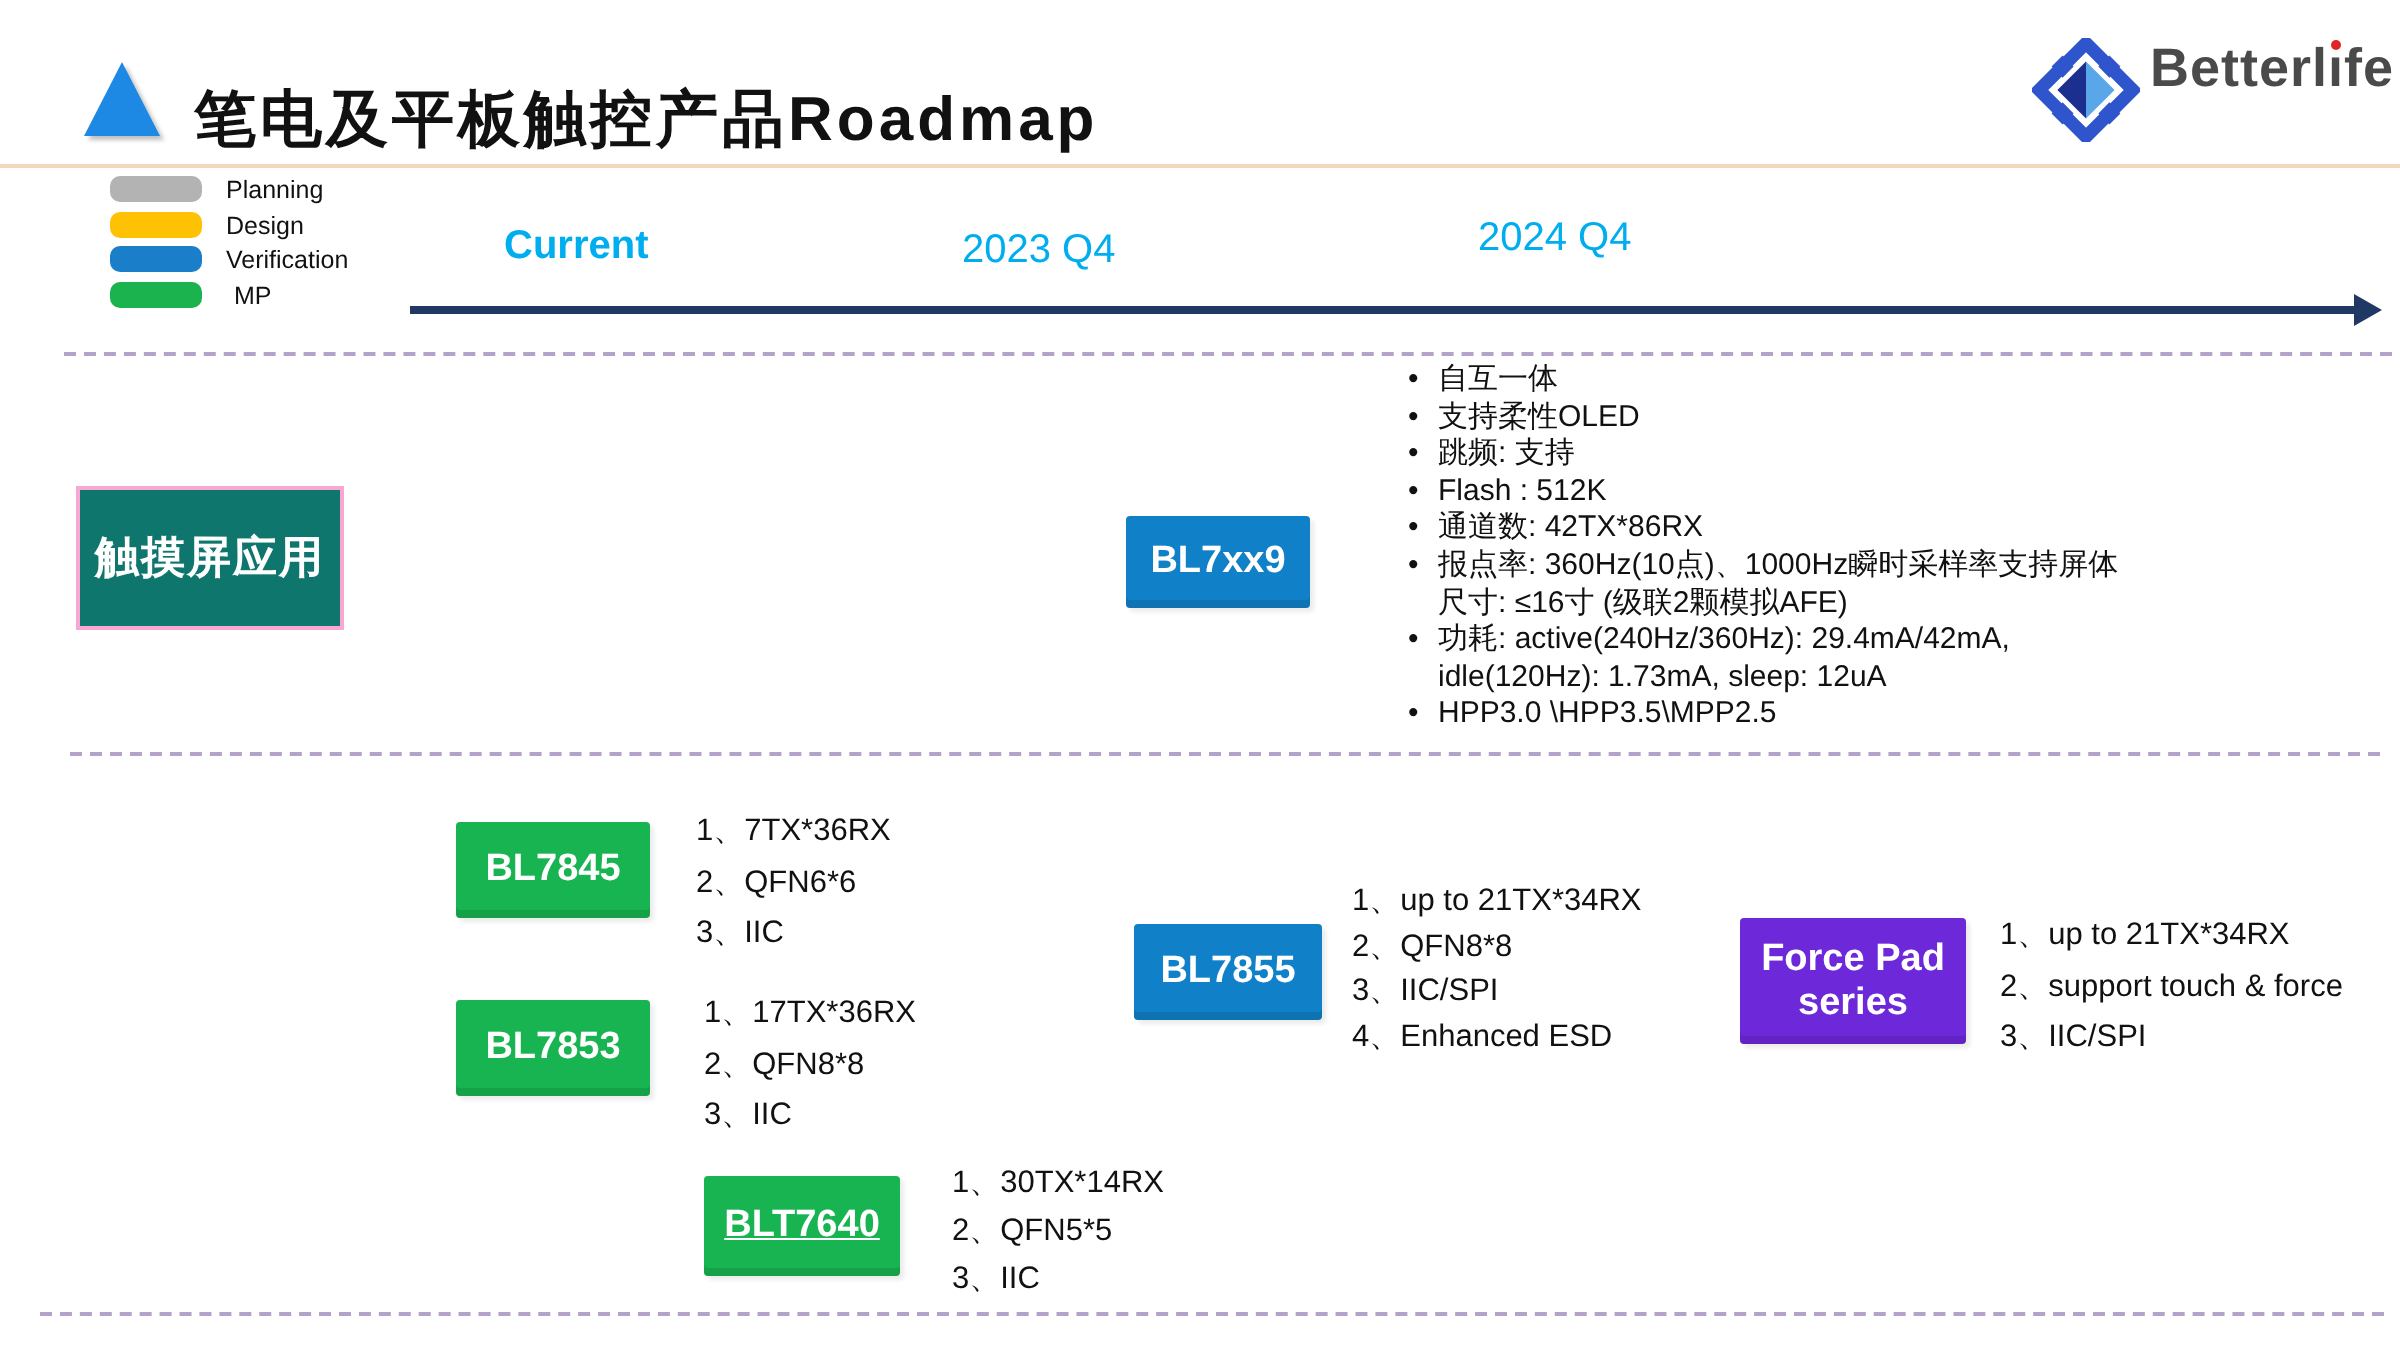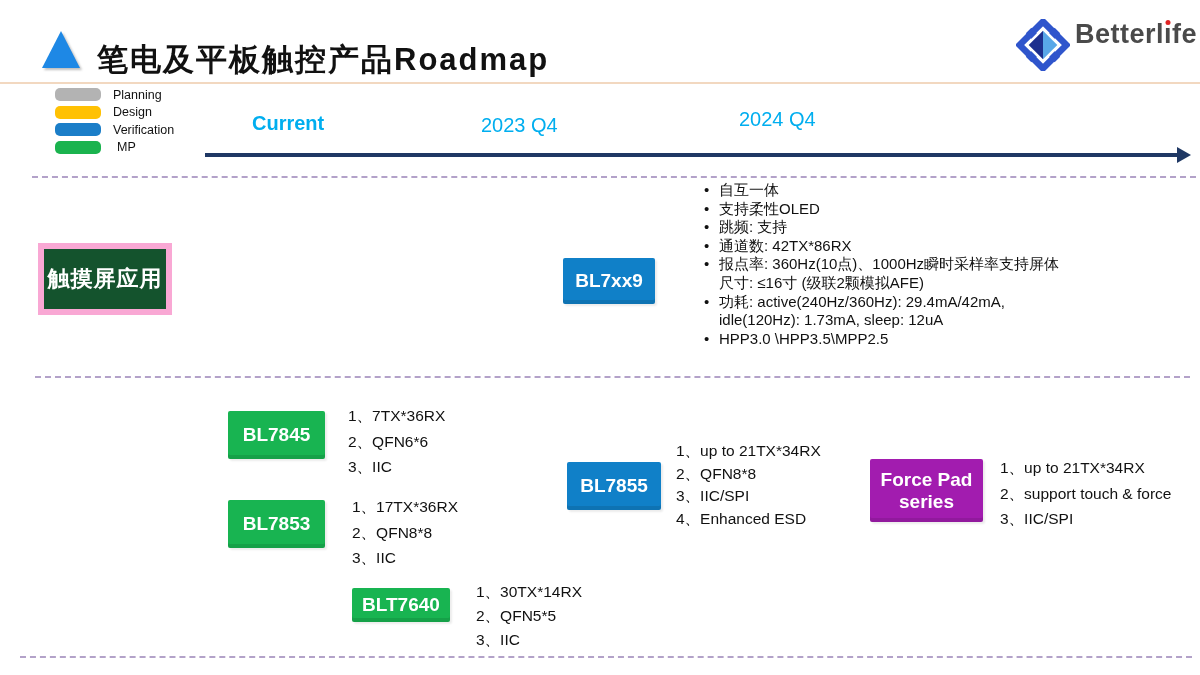--- a/index.html
+++ b/index.html
@@ -21,7 +21,7 @@
 
   
   .legend{position:absolute;left:55px;top:88px;}
-  .legend-row{display:flex;align-items:center;height:13px;margin-bottom:4.5px;}
+  .legend-row{display:flex;align-items:flex-start;height:13px;margin-bottom:4.5px;}
   .pill{width:46px;height:13px;border-radius:5px;display:inline-block;flex:none;}
   .p0{background:#B3B3B3;} .p1{background:#FFC103;} .p2{background:#1B7EC8;} .p3{background:#1AB34E;}
   .legend-label{font-size:12.5px;margin-left:12px;color:#111;white-space:nowrap;}

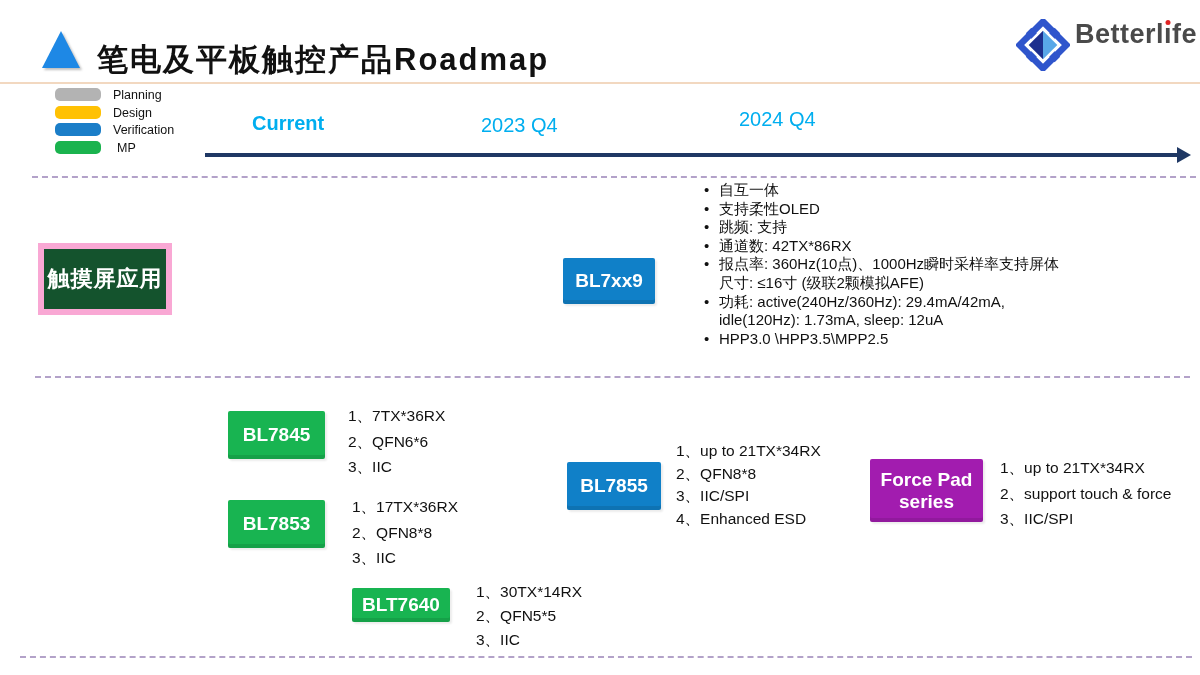--- a/index.html
+++ b/index.html
@@ -135,6 +135,7 @@
     <li>自互一体</li>
     <li>支持柔性OLED</li>
     <li>跳频: 支持</li>
+    <li>Flash : 512K</li>
     <li>通道数: 42TX*86RX</li>
     <li>报点率: 360Hz(10点)、1000Hz瞬时采样率支持屏体
 尺寸: ≤16寸 (级联2颗模拟AFE)</li>

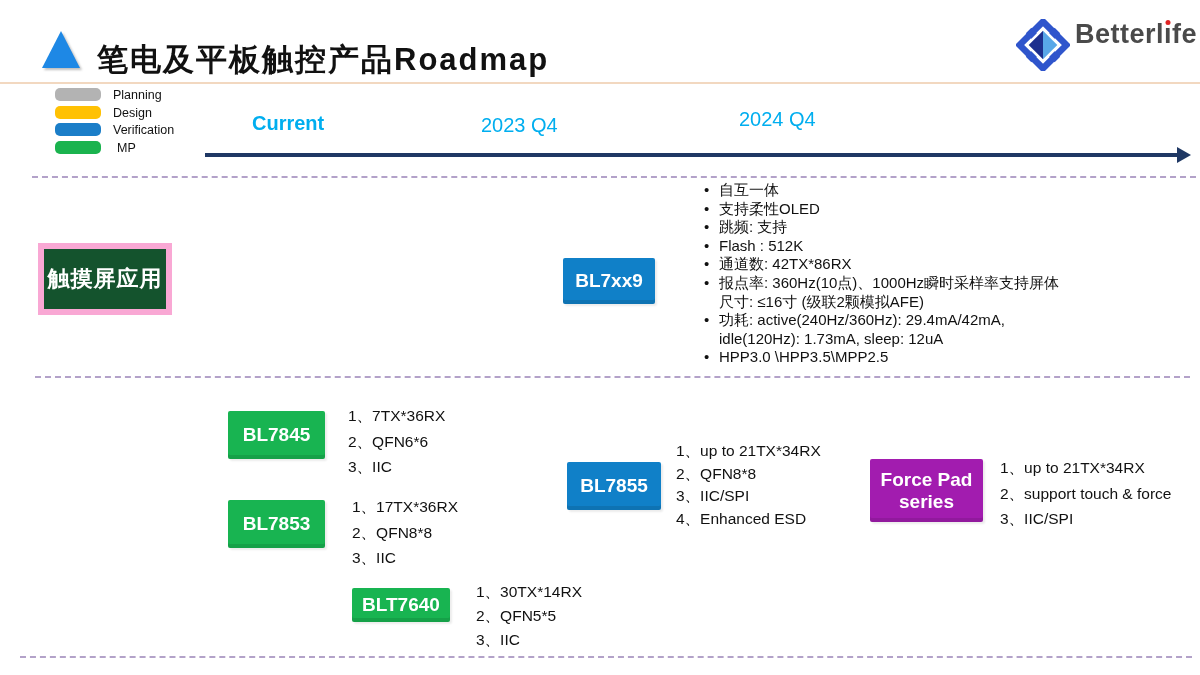--- a/index.html
+++ b/index.html
@@ -43,7 +43,7 @@
   .dash.d3{top:656px;left:20px;right:8px;}
 
   
-  .app-box{position:absolute;left:38px;width:134px;background:#14532d;border:6px solid #f9a8d4;
+  .app-box{position:absolute;left:38px;width:134px;background:#0f766e;border:2px solid #f9a8d4;
            box-sizing:border-box;display:flex;align-items:center;justify-content:center;
            color:#fff;font-size:22px;font-weight:bold;letter-spacing:1px;white-space:nowrap;}
   .app-box.r1{top:243px;height:72px;}

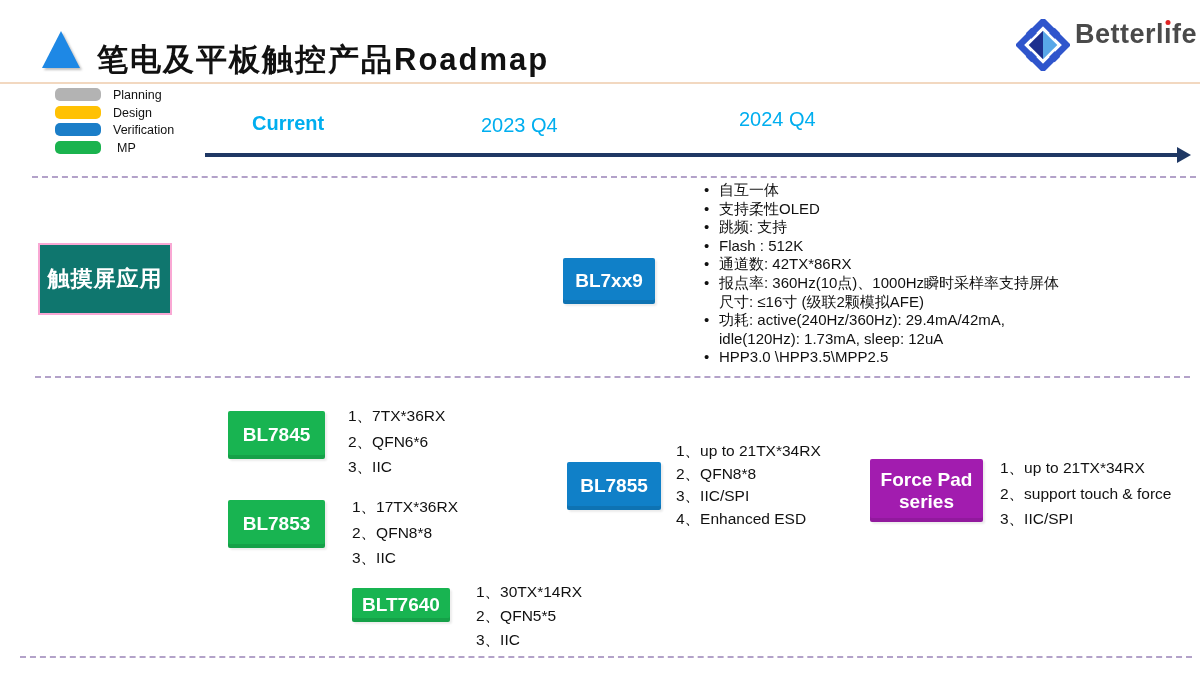--- a/index.html
+++ b/index.html
@@ -55,7 +55,7 @@
         box-shadow:inset 0 -4px 0 rgba(0,0,0,.10), 2px 2px 2px rgba(0,0,0,.08);}
   .chip.blue{background:#1080C8;}
   .chip.green{background:#18B451;}
-  .chip.gray{background:#a21caf;}
+  .chip.gray{background:#6d28d9;}
   .chip.bl7xx9{left:563px;top:258px;width:92px;height:46px;}
   .chip.bl7845{left:228px;top:411px;width:97px;height:48px;}
   .chip.bl7853{left:228px;top:500px;width:97px;height:48px;}

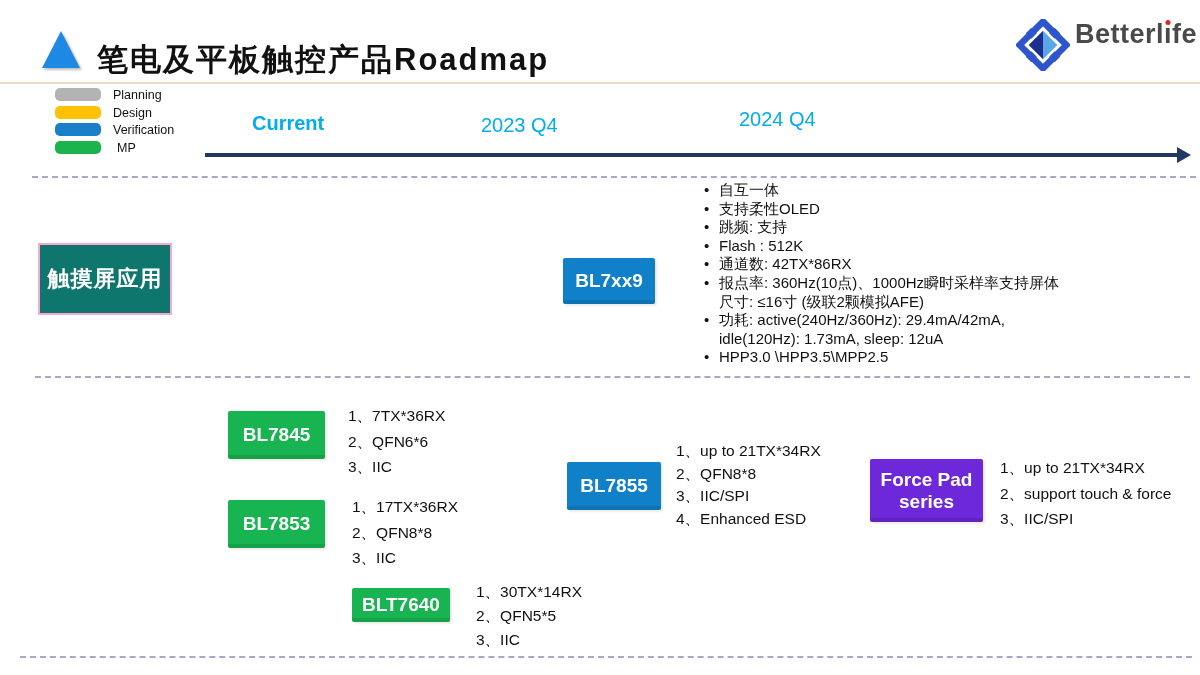--- a/index.html
+++ b/index.html
@@ -61,7 +61,7 @@
   .chip.bl7853{left:228px;top:500px;width:97px;height:48px;}
   .chip.bl7855{left:567px;top:462px;width:94px;height:48px;}
   .chip.forcepad{left:870px;top:459px;width:113px;height:63px;padding:0 8px;box-sizing:border-box;}
-  .chip.blt7640{left:352px;top:588px;width:98px;height:34px;}
+  .chip.blt7640{left:352px;top:588px;width:98px;height:50px;text-decoration:underline;}
 
   
   .bullets{position:absolute;left:700px;top:181px;width:412px;margin:0;padding:0;list-style:none;}

